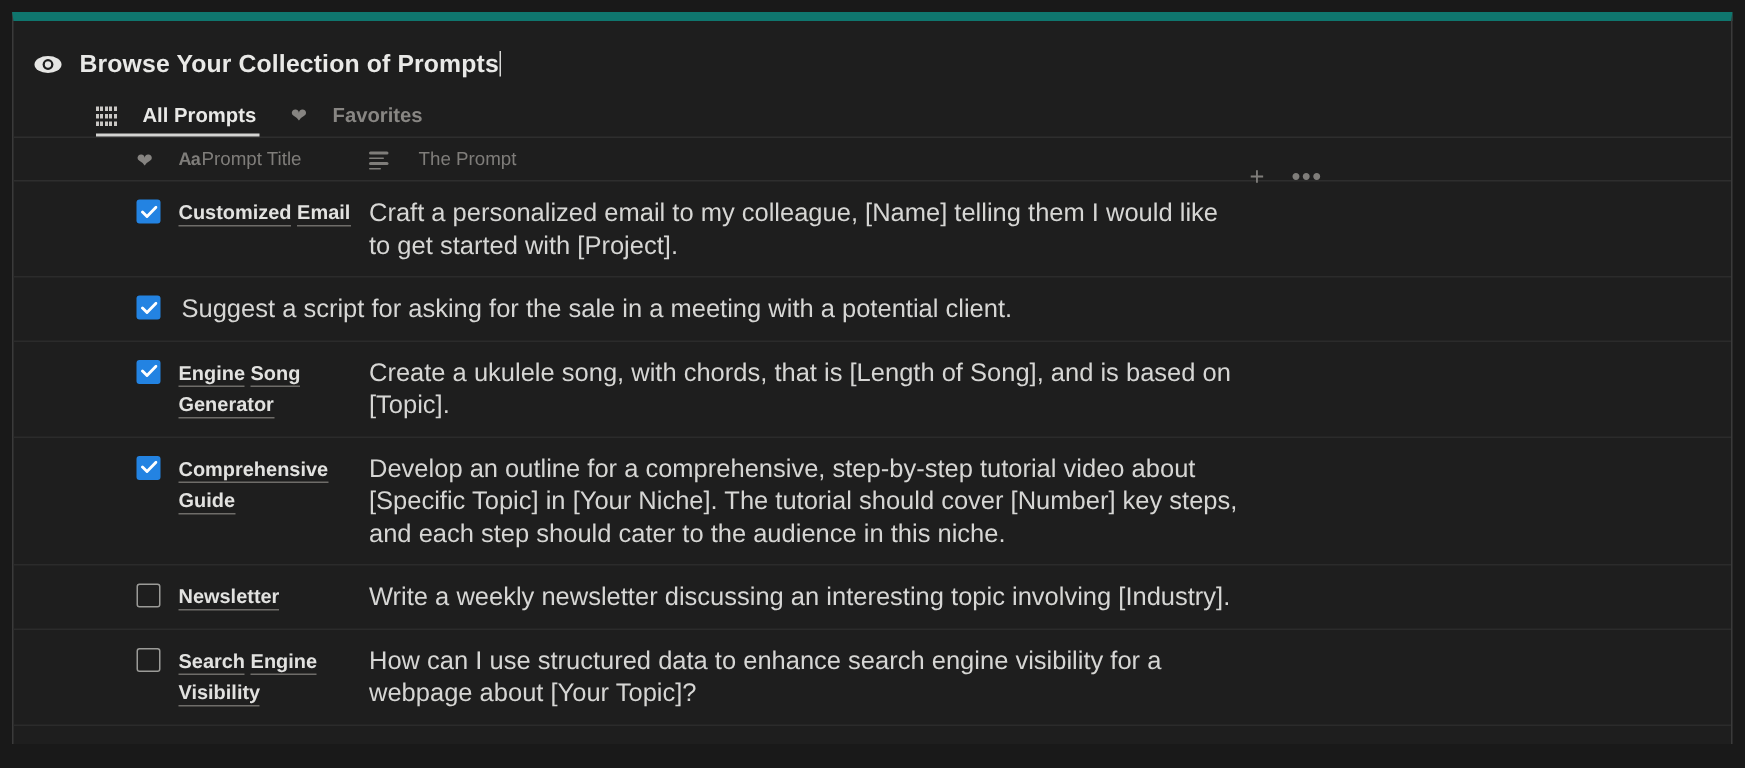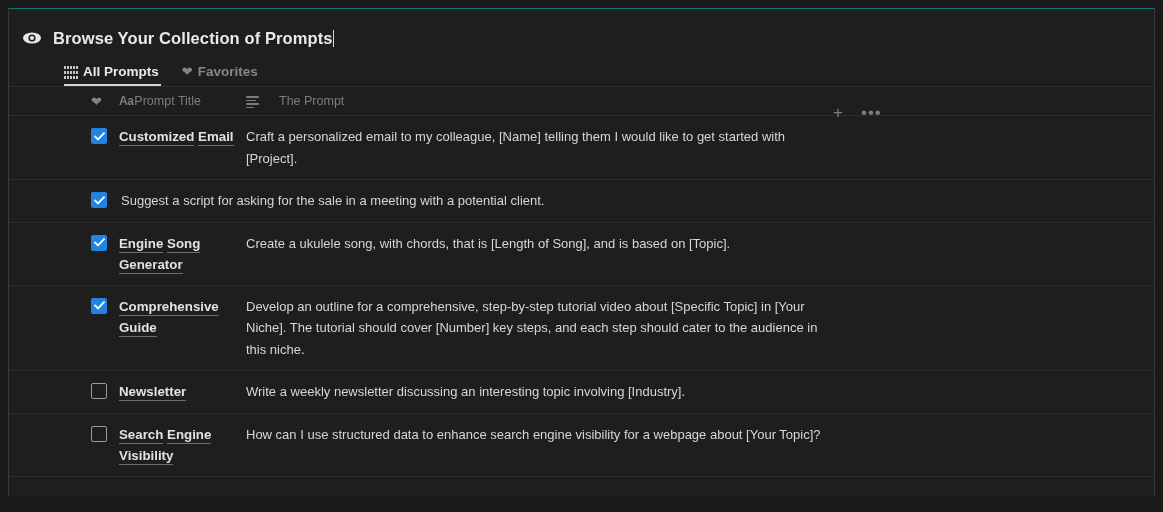--- a/index.html
+++ b/index.html
@@ -16,7 +16,7 @@
     width: 1147px; height: 488px;
     background: #1e1e1e;
     border-left: 1px solid #3a3a3a;
-    border-top: 1px solid #0f766e;
+    border-top: 6px solid #0f766e;
     border-right: 1px solid #3a3a3a;
     overflow: hidden;
   }

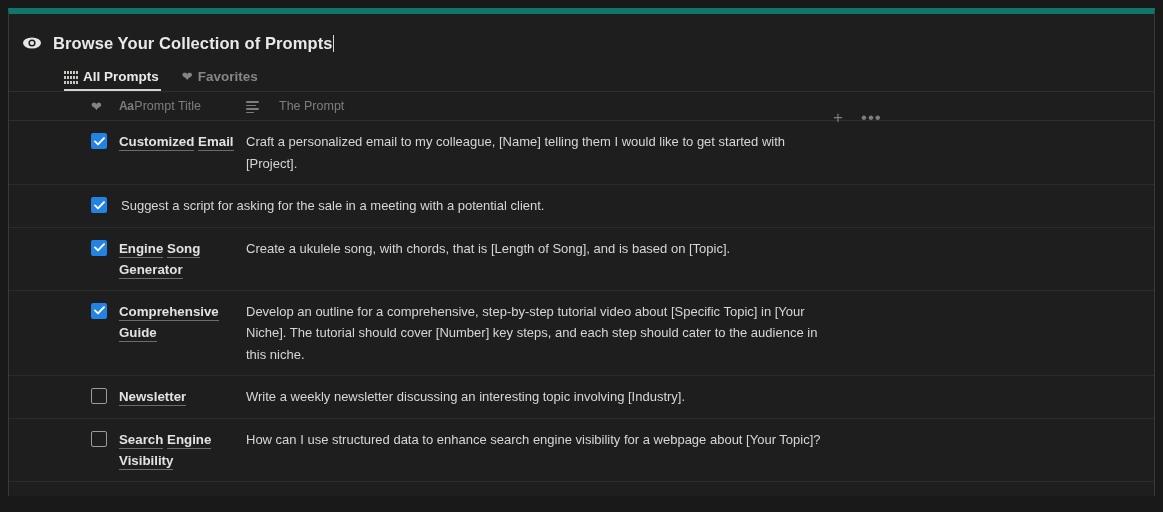--- a/index.html
+++ b/index.html
@@ -57,7 +57,7 @@
   .tab {
     display: flex;
     align-items: center;
-    gap: 5px;
+    gap: 17px;
     height: 29px;
     padding: 0 1px 0 0;
     margin-right: 22px;

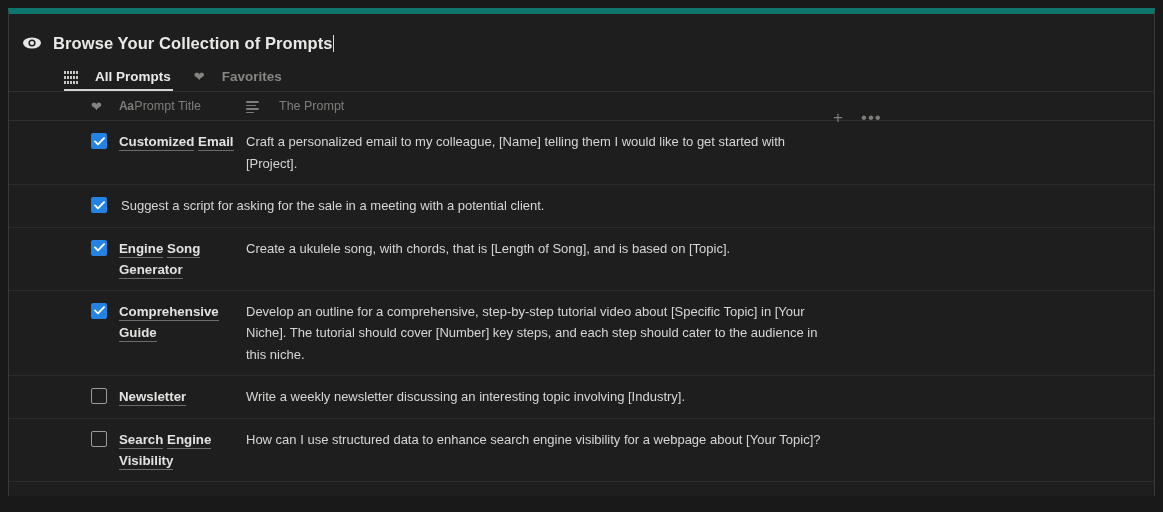--- a/index.html
+++ b/index.html
@@ -153,7 +153,7 @@
     padding-bottom: 1px;
   }
   .row-prompt {
-    font-size: 13px;
+    font-size: 17px;
     color: #d6d6d4;
     line-height: 21.5px;
     max-width: 580px;

